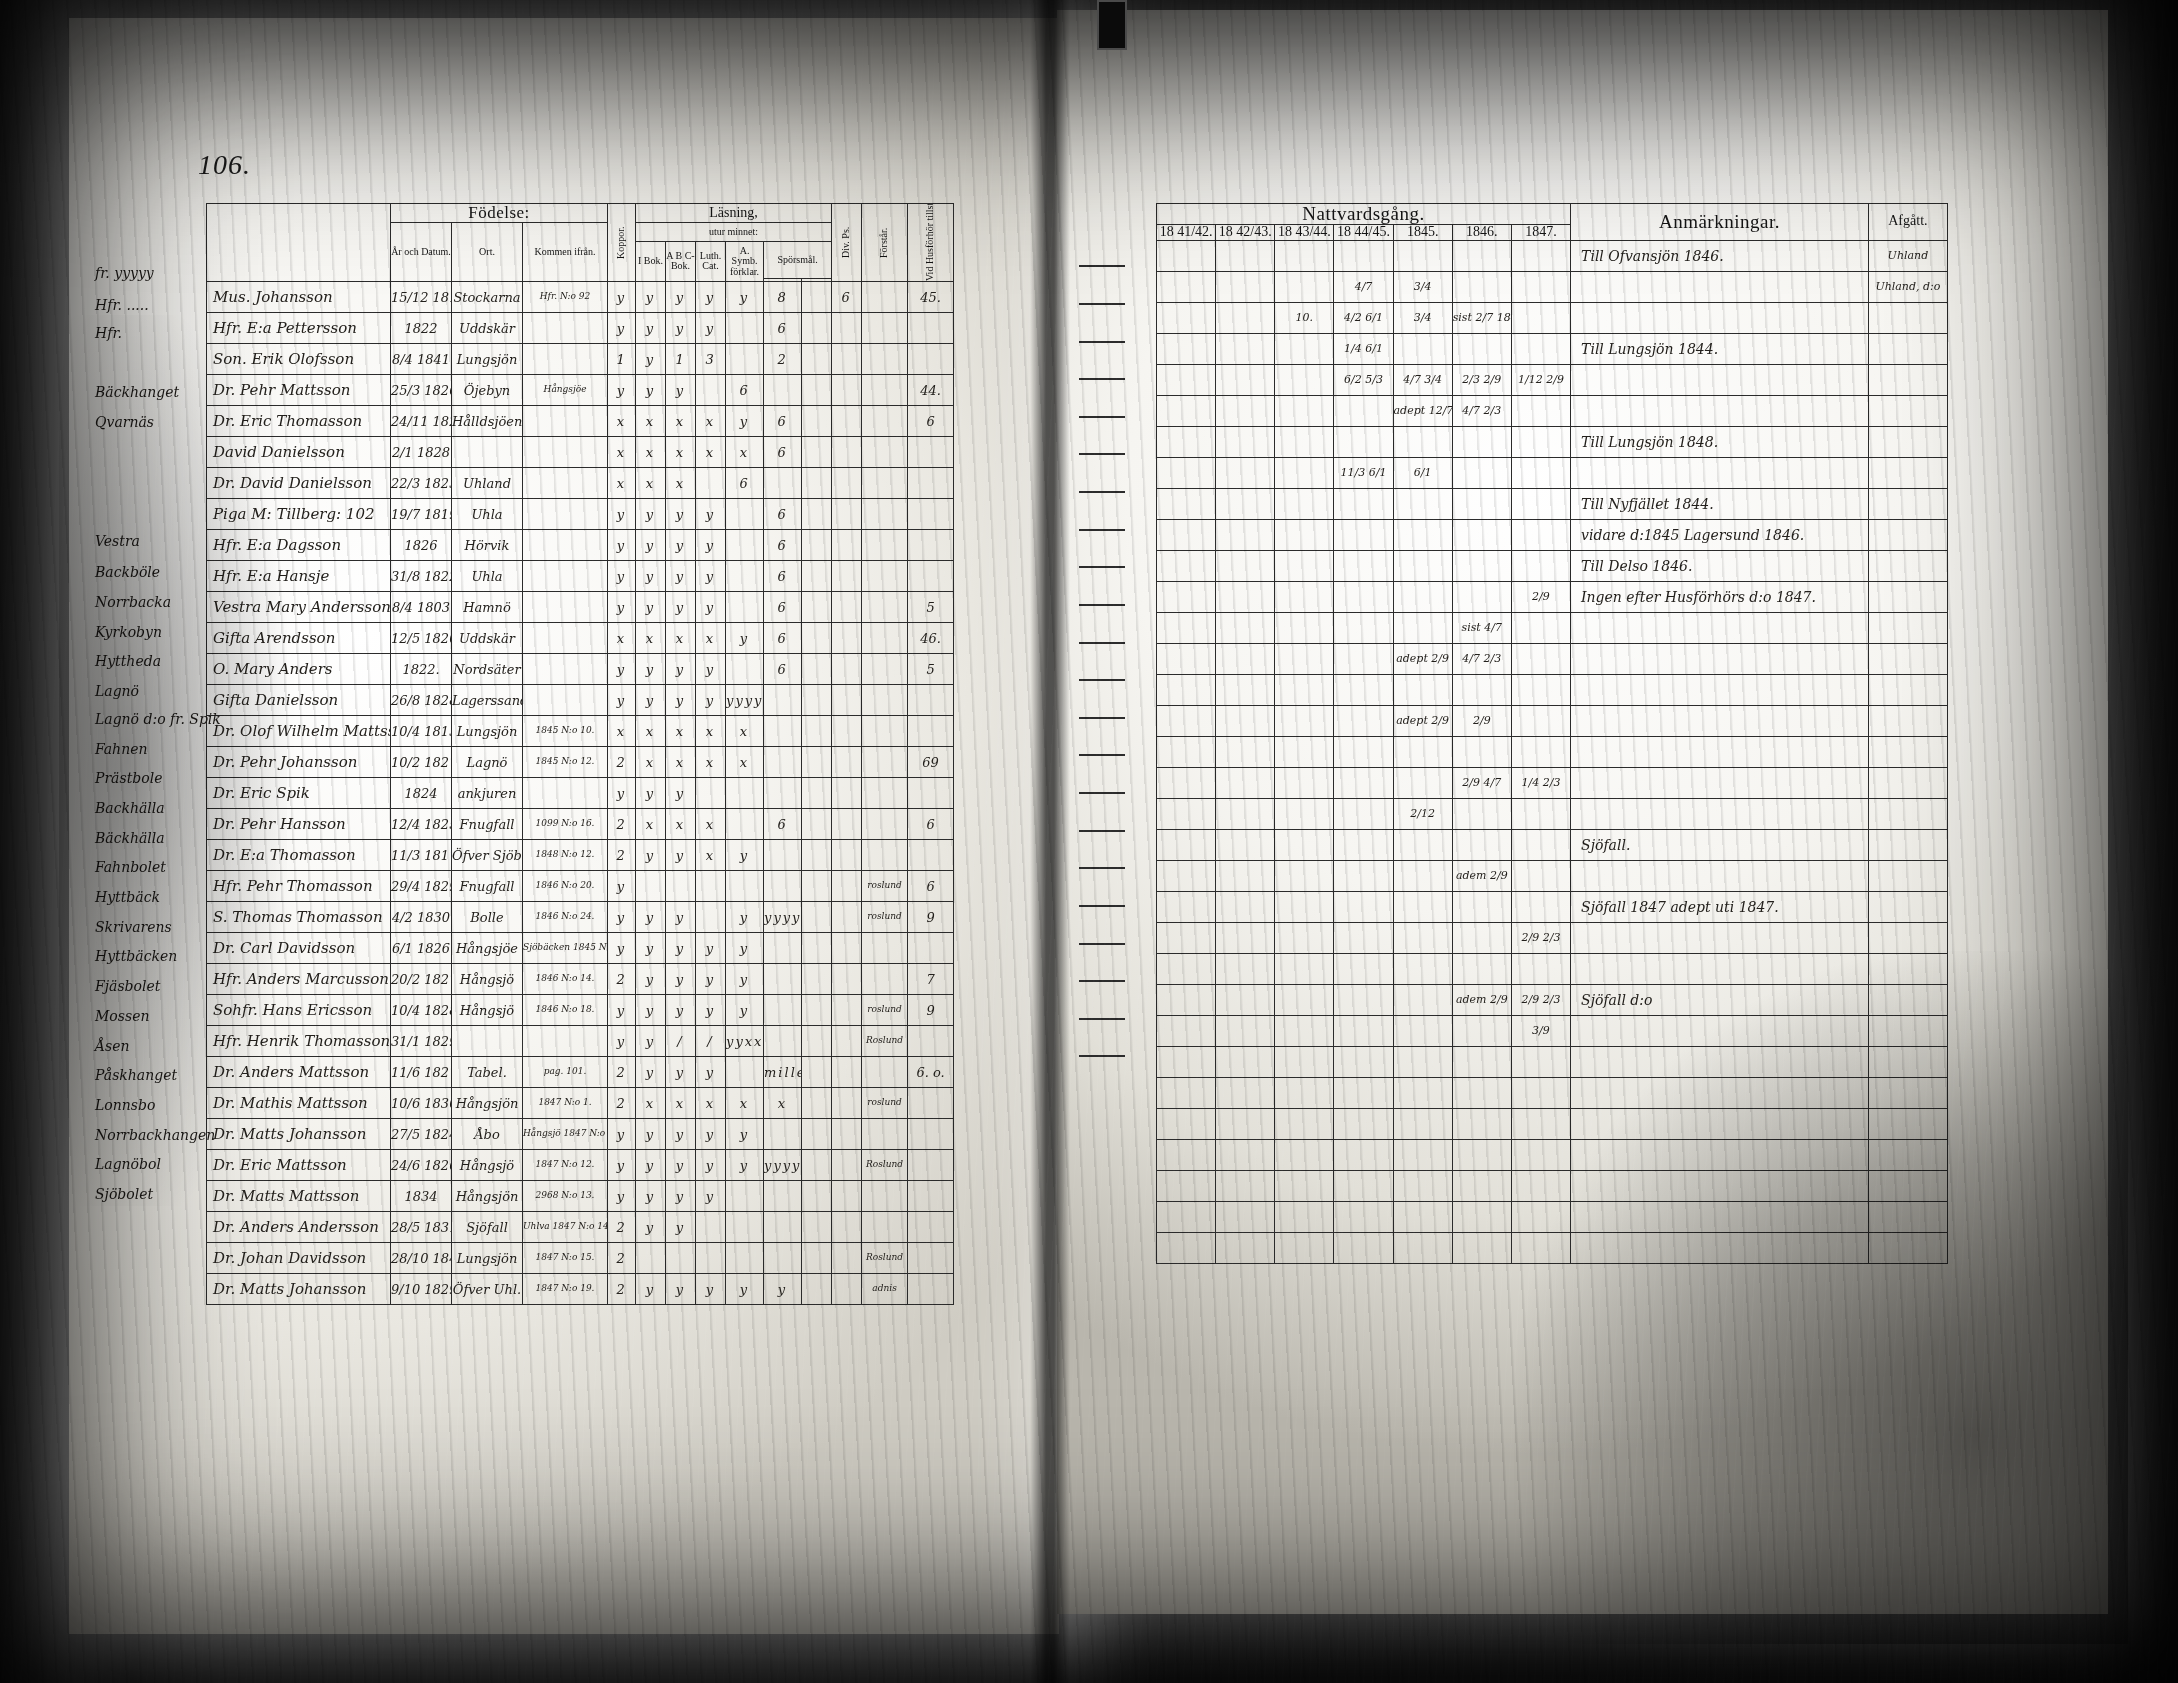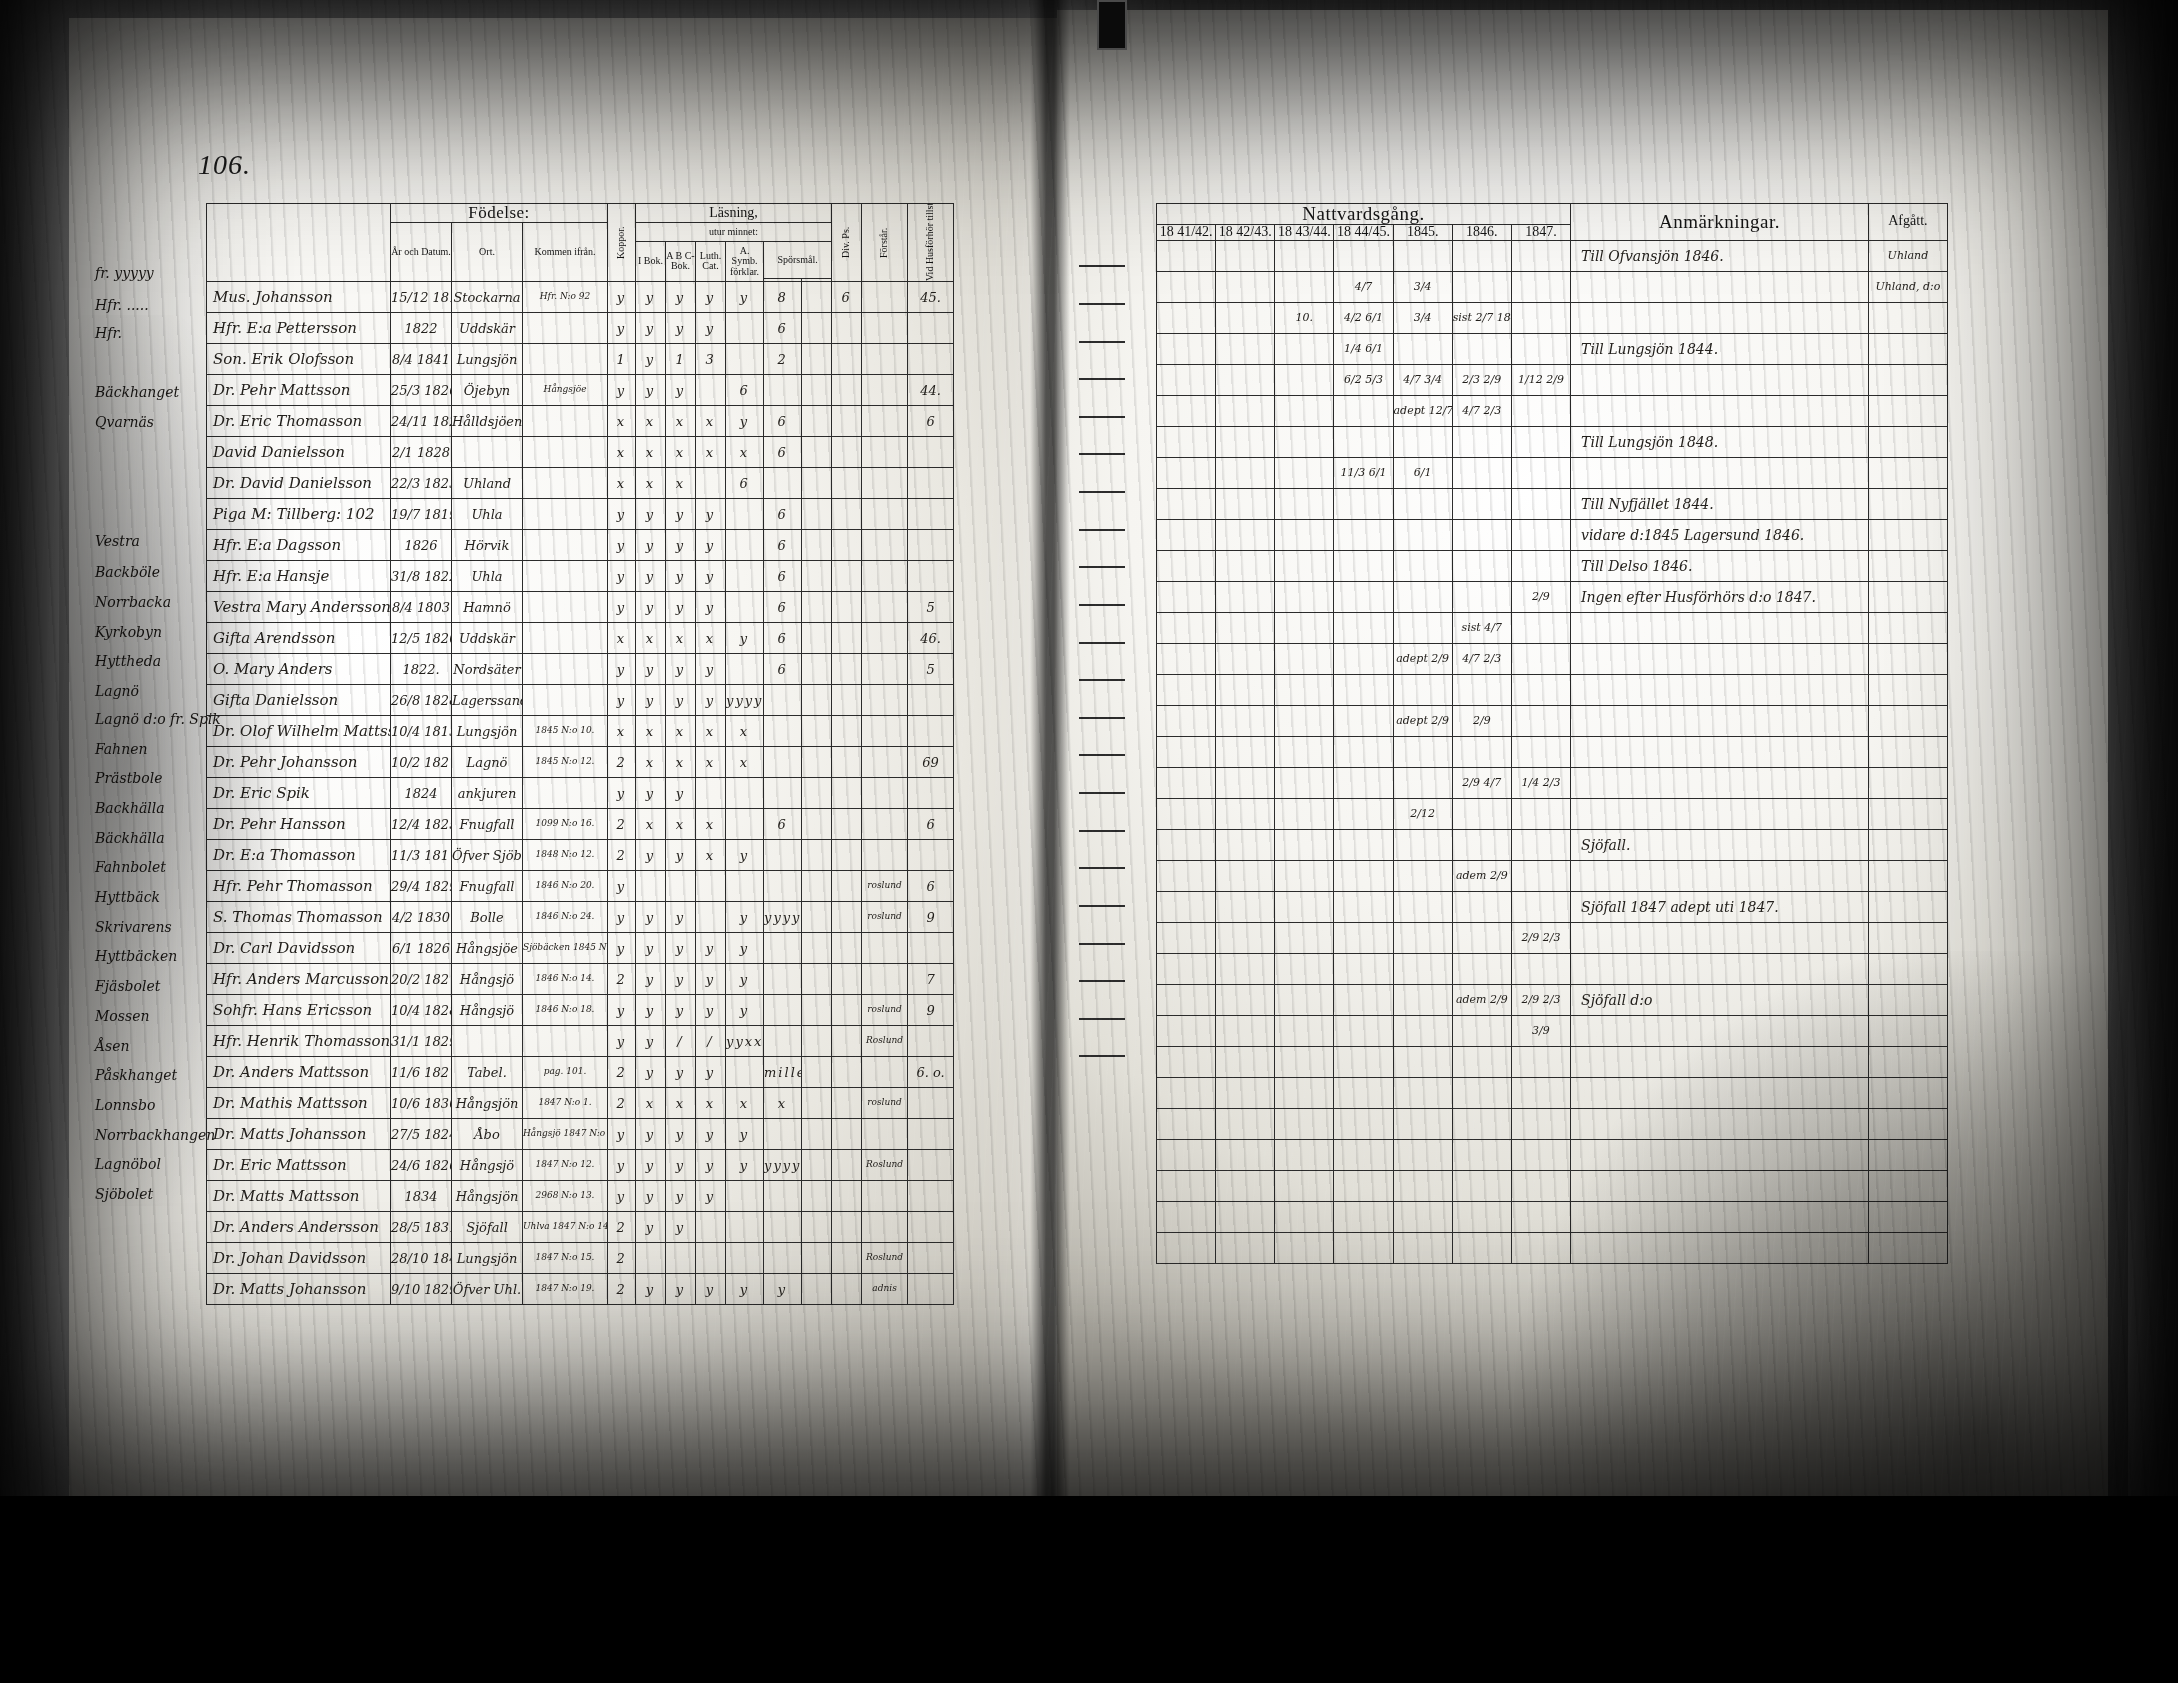--- a/index.html
+++ b/index.html
@@ -18,7 +18,7 @@
   #scan {
     position: relative;
     width: 2178px;
-    height: 1496px;
+    height: 1683px;
     background:
       radial-gradient(ellipse 120% 90% at 48% 50%, rgba(255,255,255,0.05) 0%, rgba(0,0,0,0) 70%),
       linear-gradient(90deg, #161616 0%, #2a2a2a 3%, #0e0e0e 6%, #1c1c1c 10%, #101010 100%);

